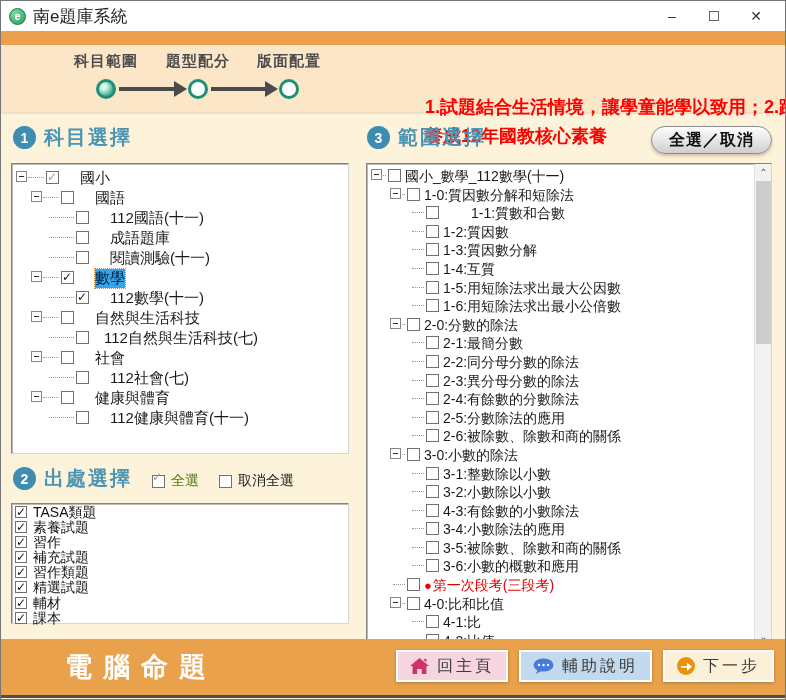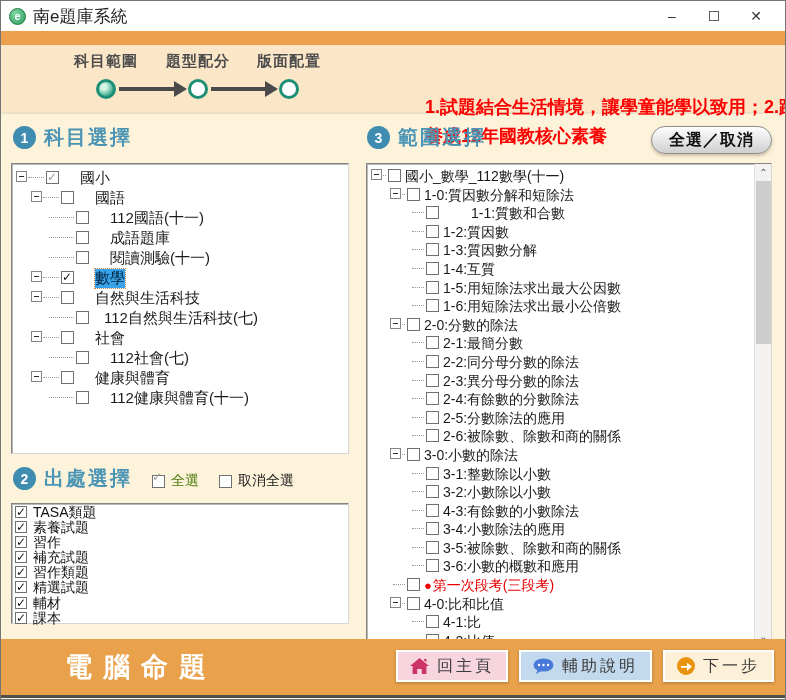--- a/index.html
+++ b/index.html
@@ -157,6 +157,11 @@
         <span class="t-label sel" style="left: 83px;">數學</span>
       </div>
       <div class="t-row">
+        <span class="hline" style="left: 37px; width: 25px; top: 9px;"></span>
+        <span class="cb on" style="left: 64px; top: 3px;"></span>
+        <span class="t-label" style="left: 98px;">112數學(十一)</span>
+      </div>
+      <div class="t-row">
         <span class="expand" style="left: 19px; top: 3px;"></span>
         <span class="hline" style="left: 31px; width: 16px; top: 9px;"></span>
         <span class="cb " style="left: 49px; top: 3px;"></span>

